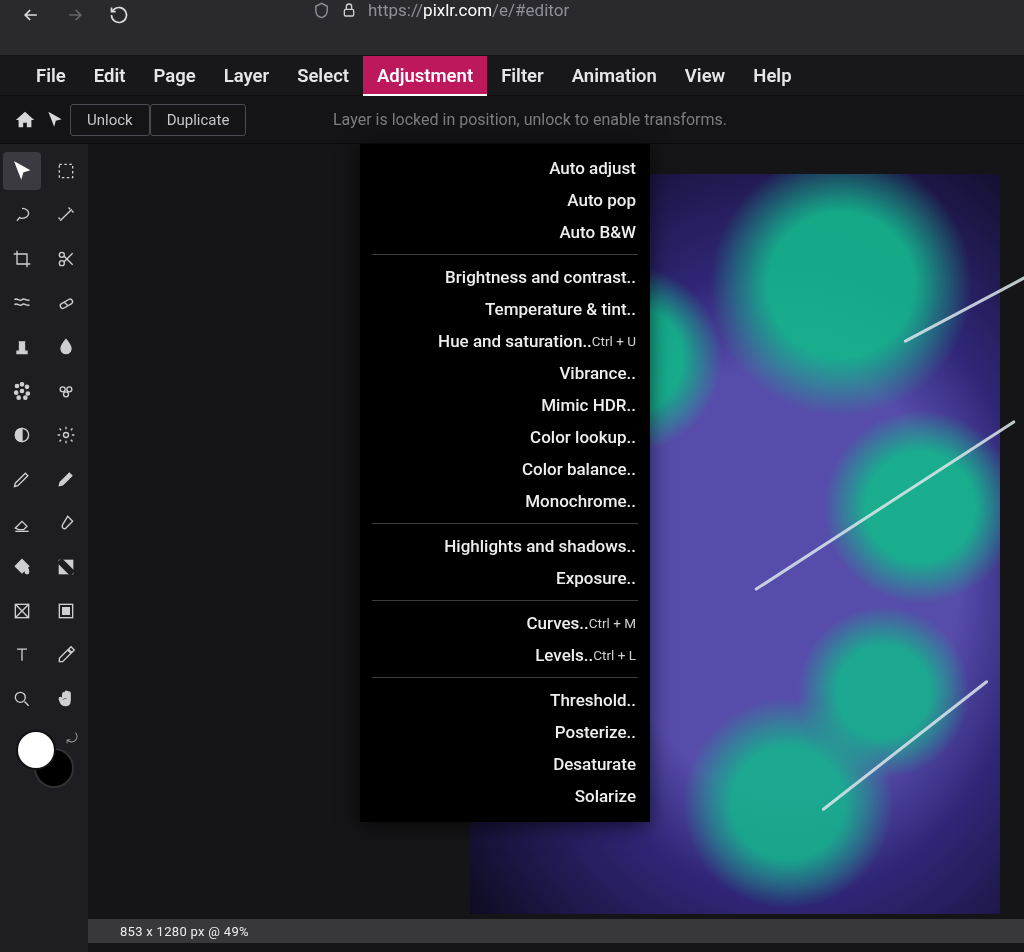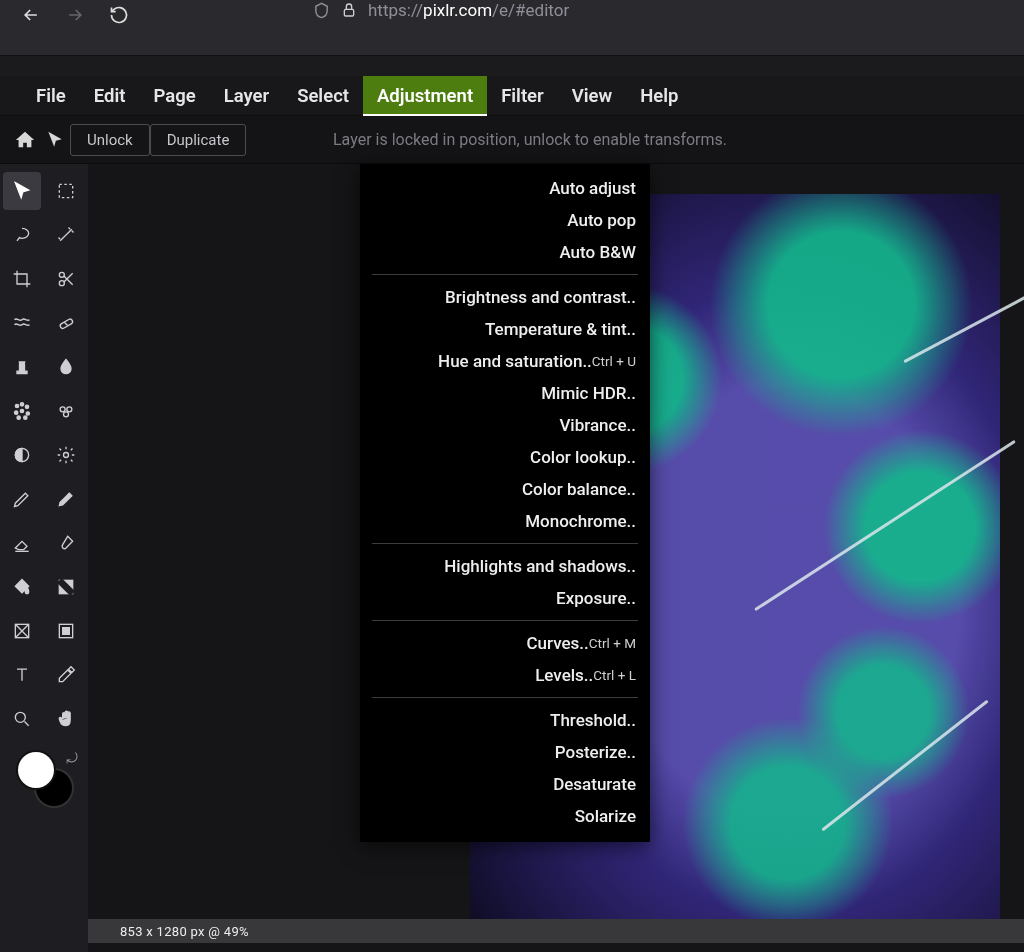--- a/index.html
+++ b/index.html
@@ -16,7 +16,7 @@
   .addr .url-domain { color:#fefefe; }
 
   
-  .menu-bar { height: 40px; background: #18181a; display: flex; align-items: center; padding-left: 22px; border-bottom: 1px solid #0d0d0e; margin-top: 20px; }
+  .menu-bar { height: 40px; background: #18181a; display: flex; align-items: center; padding-left: 22px; border-bottom: 1px solid #0d0d0e; }
   .menu-item { padding: 0 14px; height: 40px; line-height: 40px; font-size: 18.5px; font-weight: 600; color: #e6e6e8; cursor: pointer; }
   .menu-item.active { background: #4d7c0f; color: #fff; border-bottom: 2px solid #fff; }
 

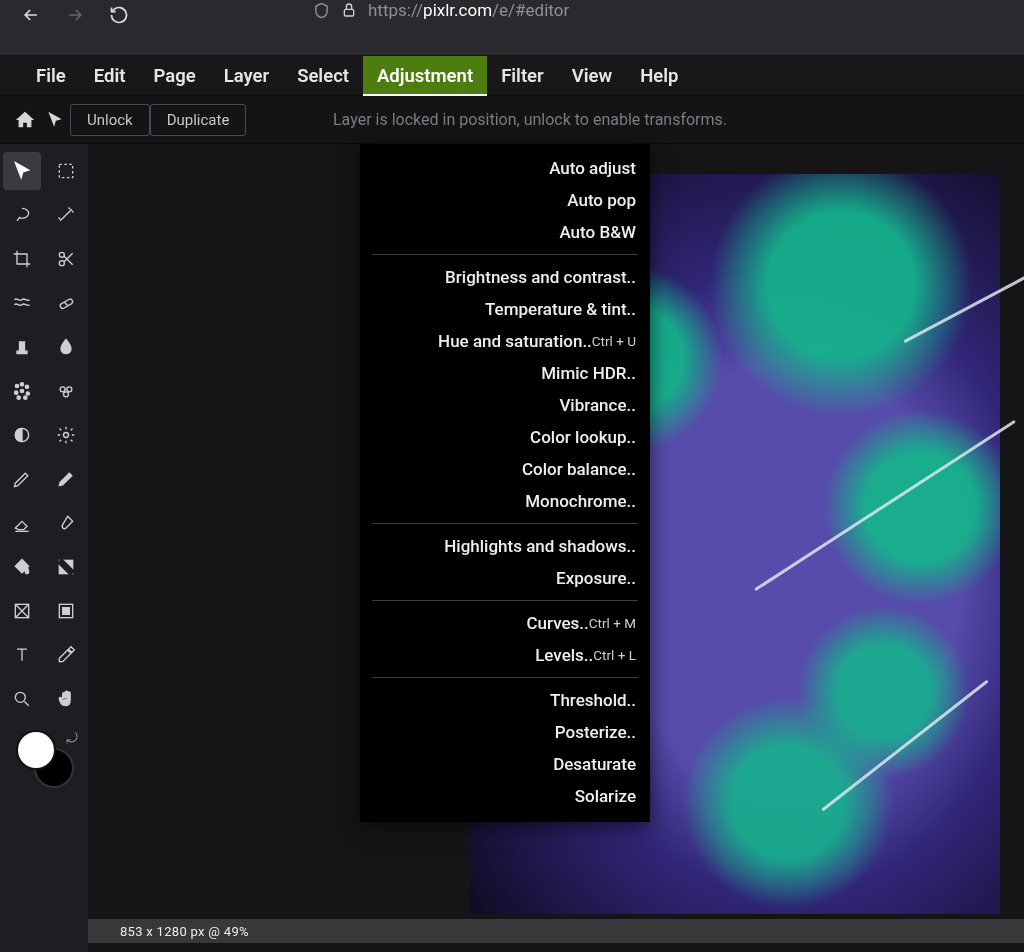--- a/index.html
+++ b/index.html
@@ -18,7 +18,7 @@
   
   .menu-bar { height: 40px; background: #18181a; display: flex; align-items: center; padding-left: 22px; border-bottom: 1px solid #0d0d0e; }
   .menu-item { padding: 0 14px; height: 40px; line-height: 40px; font-size: 18.5px; font-weight: 600; color: #e6e6e8; cursor: pointer; }
-  .menu-item.active { background: #4d7c0f; color: #fff; border-bottom: 2px solid #fff; }
+  .menu-item.active { background: #be185d; color: #fff; border-bottom: 2px solid #fff; }
 
   
   .options-bar { height: 48px; background: #141417; display: flex; align-items: center; padding-left: 10px; gap: 14px; border-bottom: 1px solid #0a0a0b; }

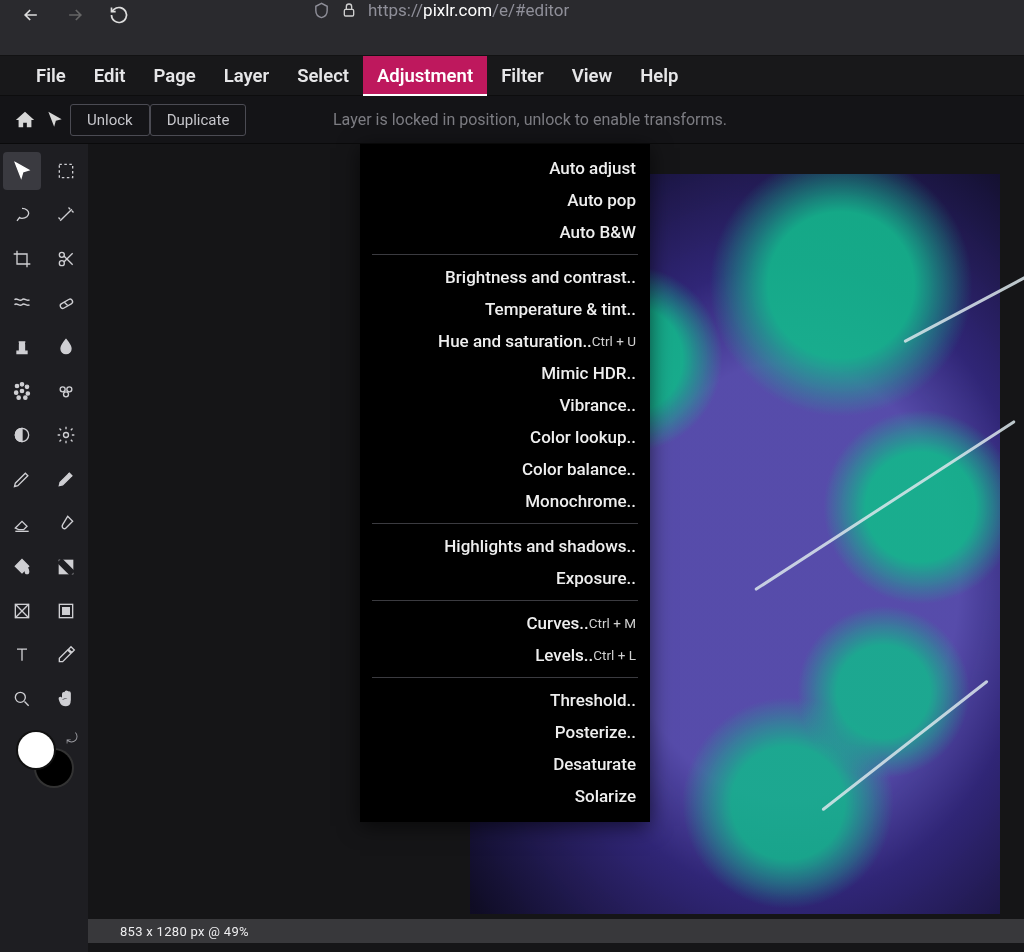--- a/index.html
+++ b/index.html
@@ -116,6 +116,7 @@
     <div class="menu-item">Select</div>
     <div class="menu-item active">Adjustment</div>
     <div class="menu-item">Filter</div>
+    <div class="menu-item">Animation</div>
     <div class="menu-item">View</div>
     <div class="menu-item">Help</div>
   </div>

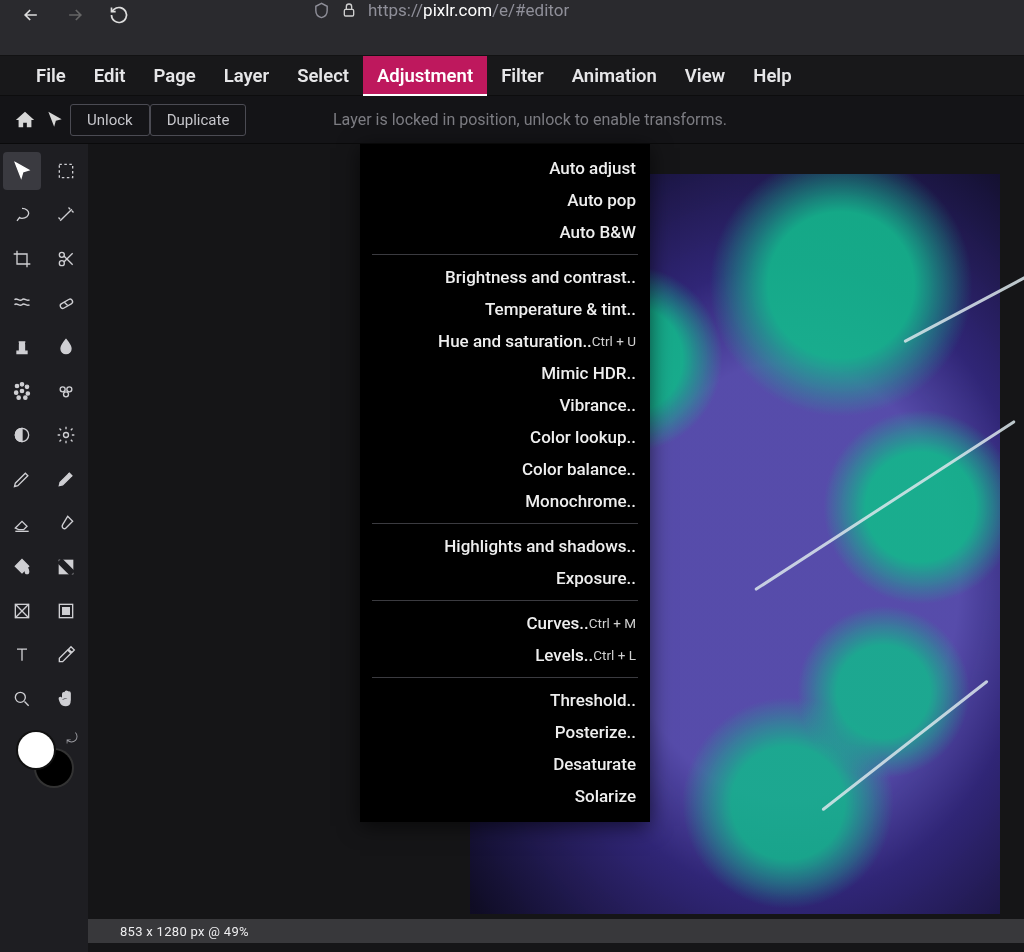--- a/index.html
+++ b/index.html
@@ -331,10 +331,10 @@
         <span class="sc">Ctrl + U</span>
       </div>
       <div class="dd-item">
+        <span>Vibrance..</span>
+      </div>
+      <div class="dd-item">
         <span>Mimic HDR..</span>
-      </div>
-      <div class="dd-item">
-        <span>Vibrance..</span>
       </div>
       <div class="dd-item">
         <span>Color lookup..</span>

